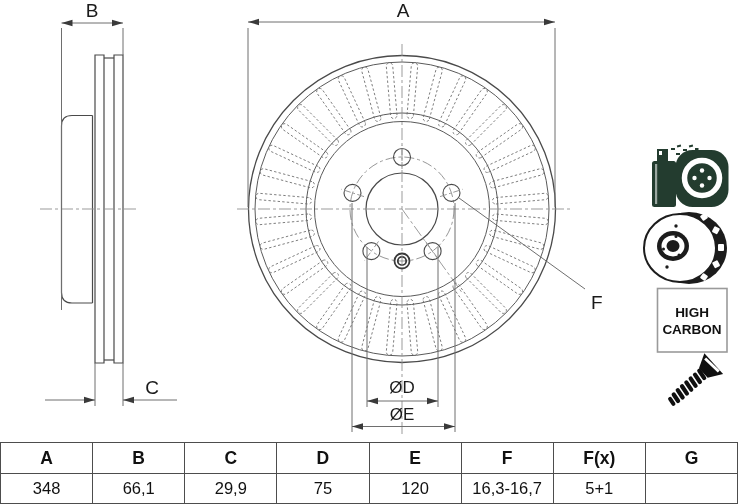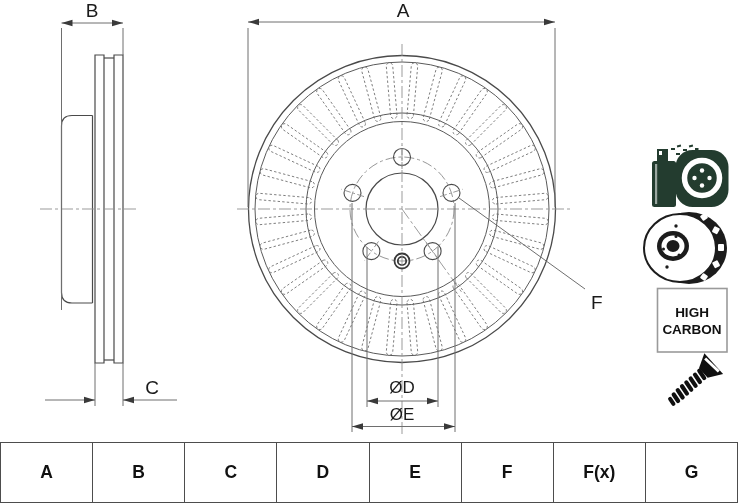--- a/index.html
+++ b/index.html
@@ -248,6 +248,16 @@
     <td>F(x)</td>
     <td>G</td>
   </tr>
+  <tr class="val">
+    <td>348</td>
+    <td>66,1</td>
+    <td>29,9</td>
+    <td>75</td>
+    <td>120</td>
+    <td>16,3-16,7</td>
+    <td>5+1</td>
+    <td></td>
+  </tr>
 </tbody>
     </table>
 

